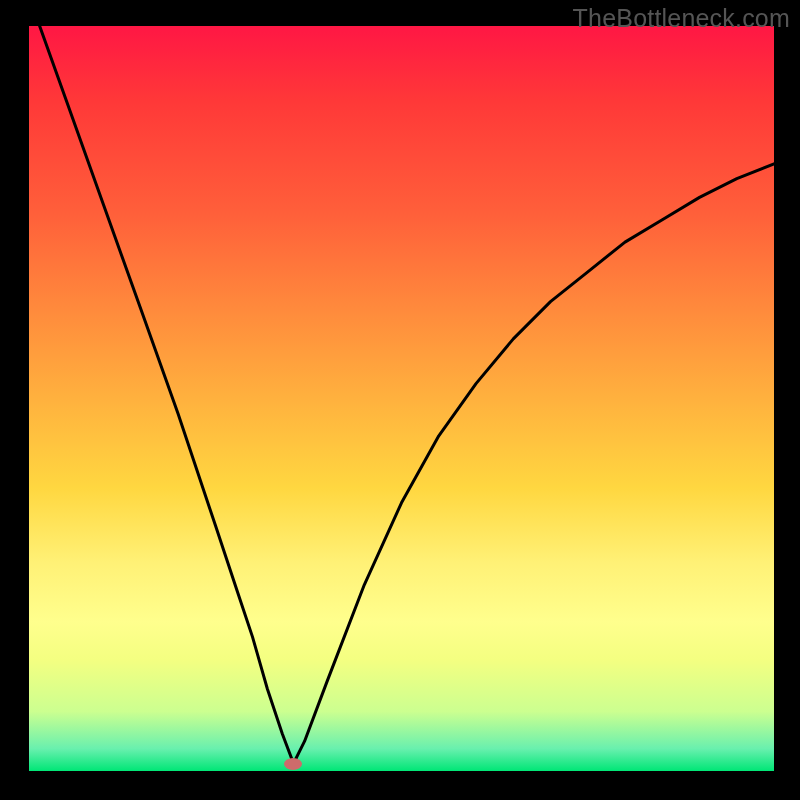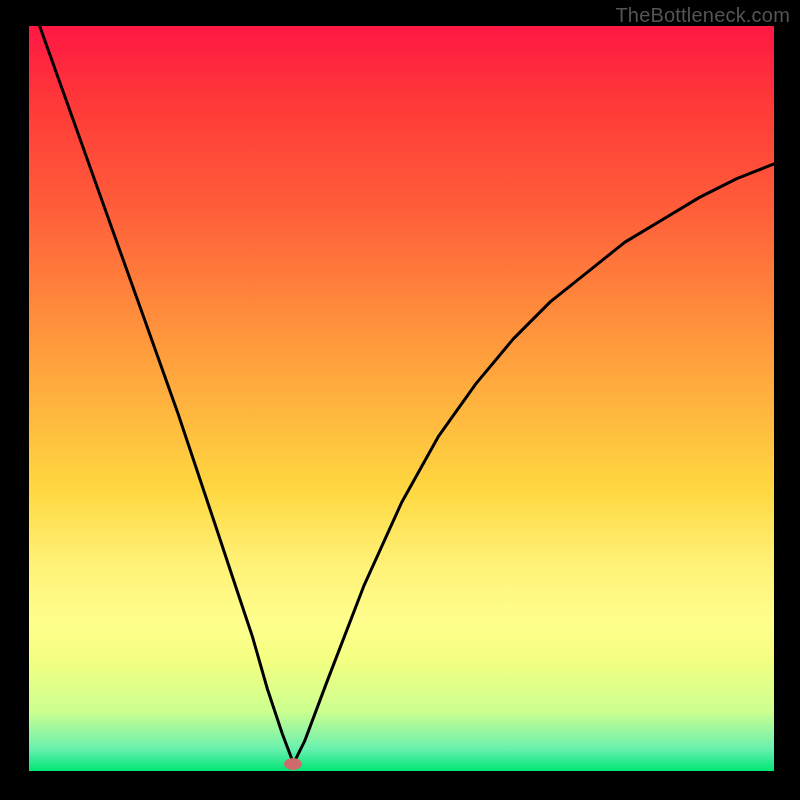--- a/index.html
+++ b/index.html
@@ -36,7 +36,7 @@
     top: 4px;
     right: 10px;
     color: #555;
-    font-size: 20px;
+    font-size: 25px;
     font-weight: 500;
     z-index: 2;
     letter-spacing: 0.2px;

